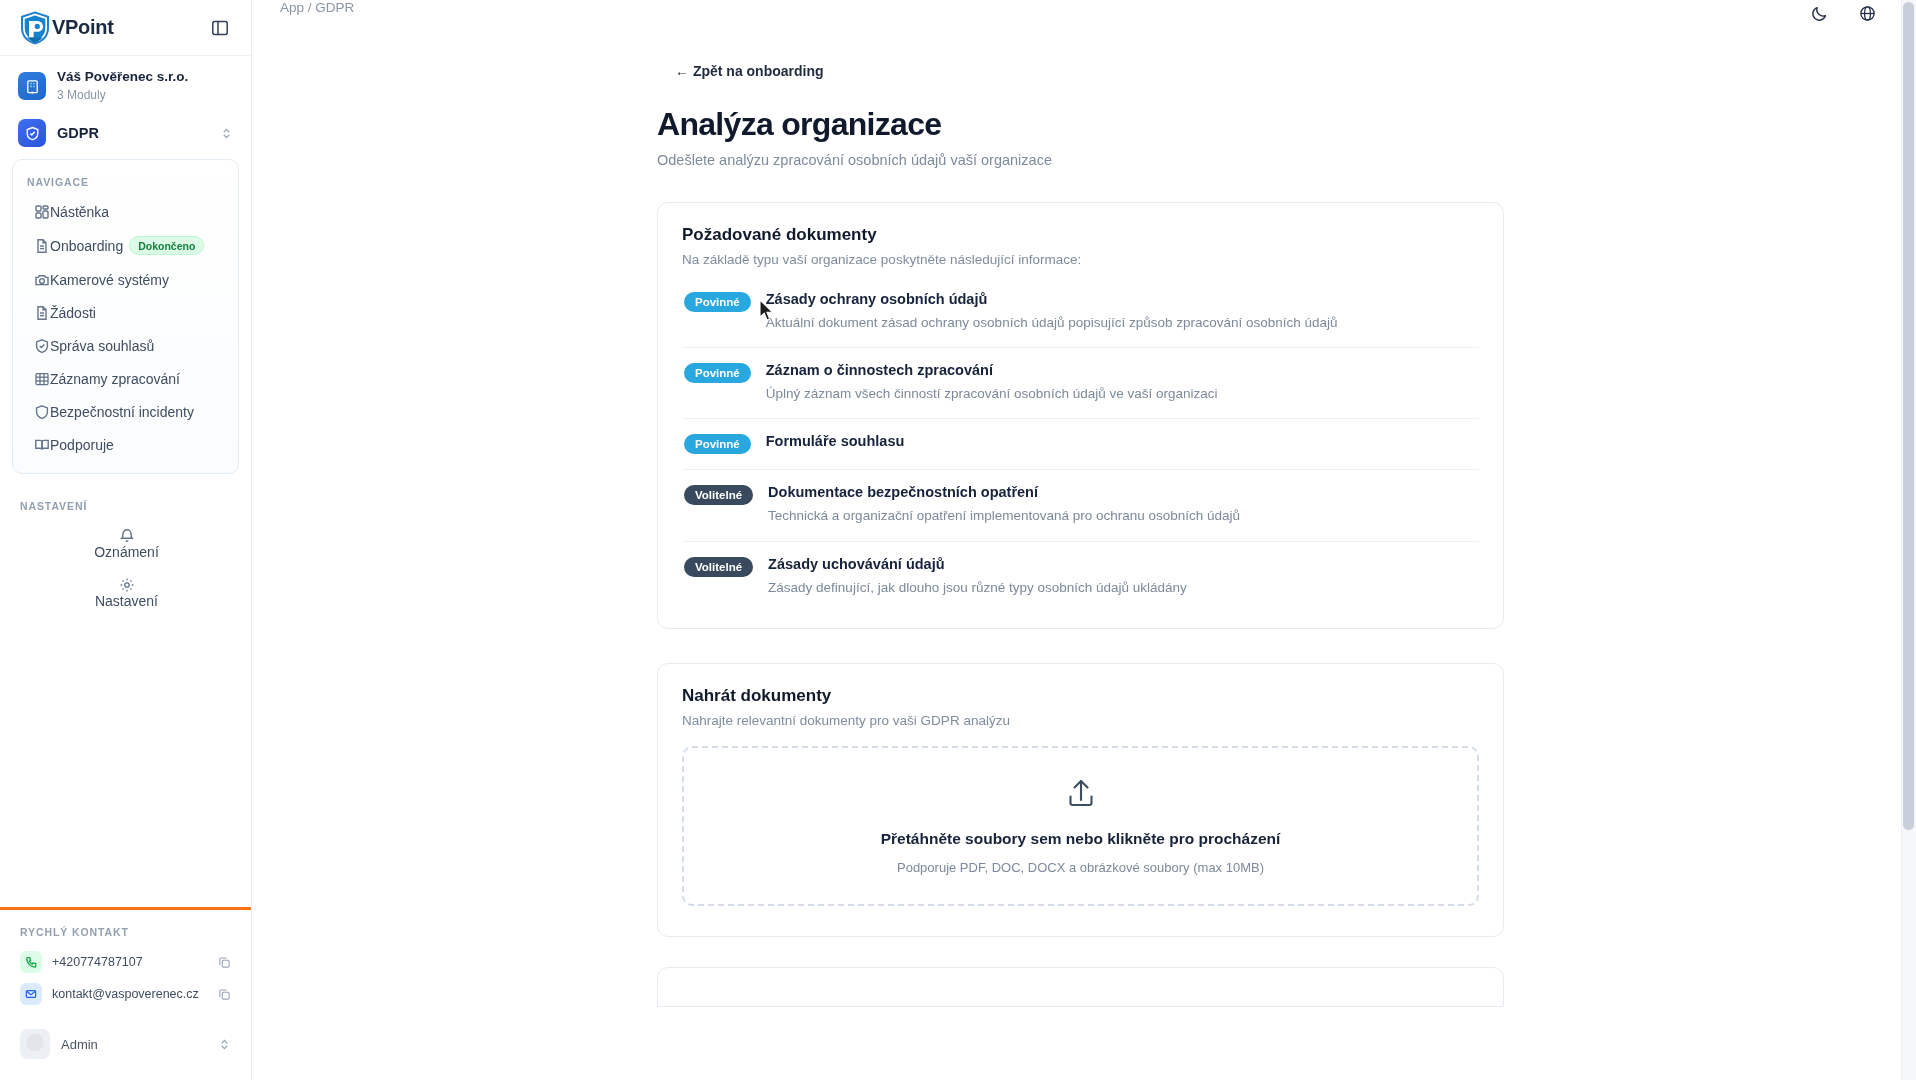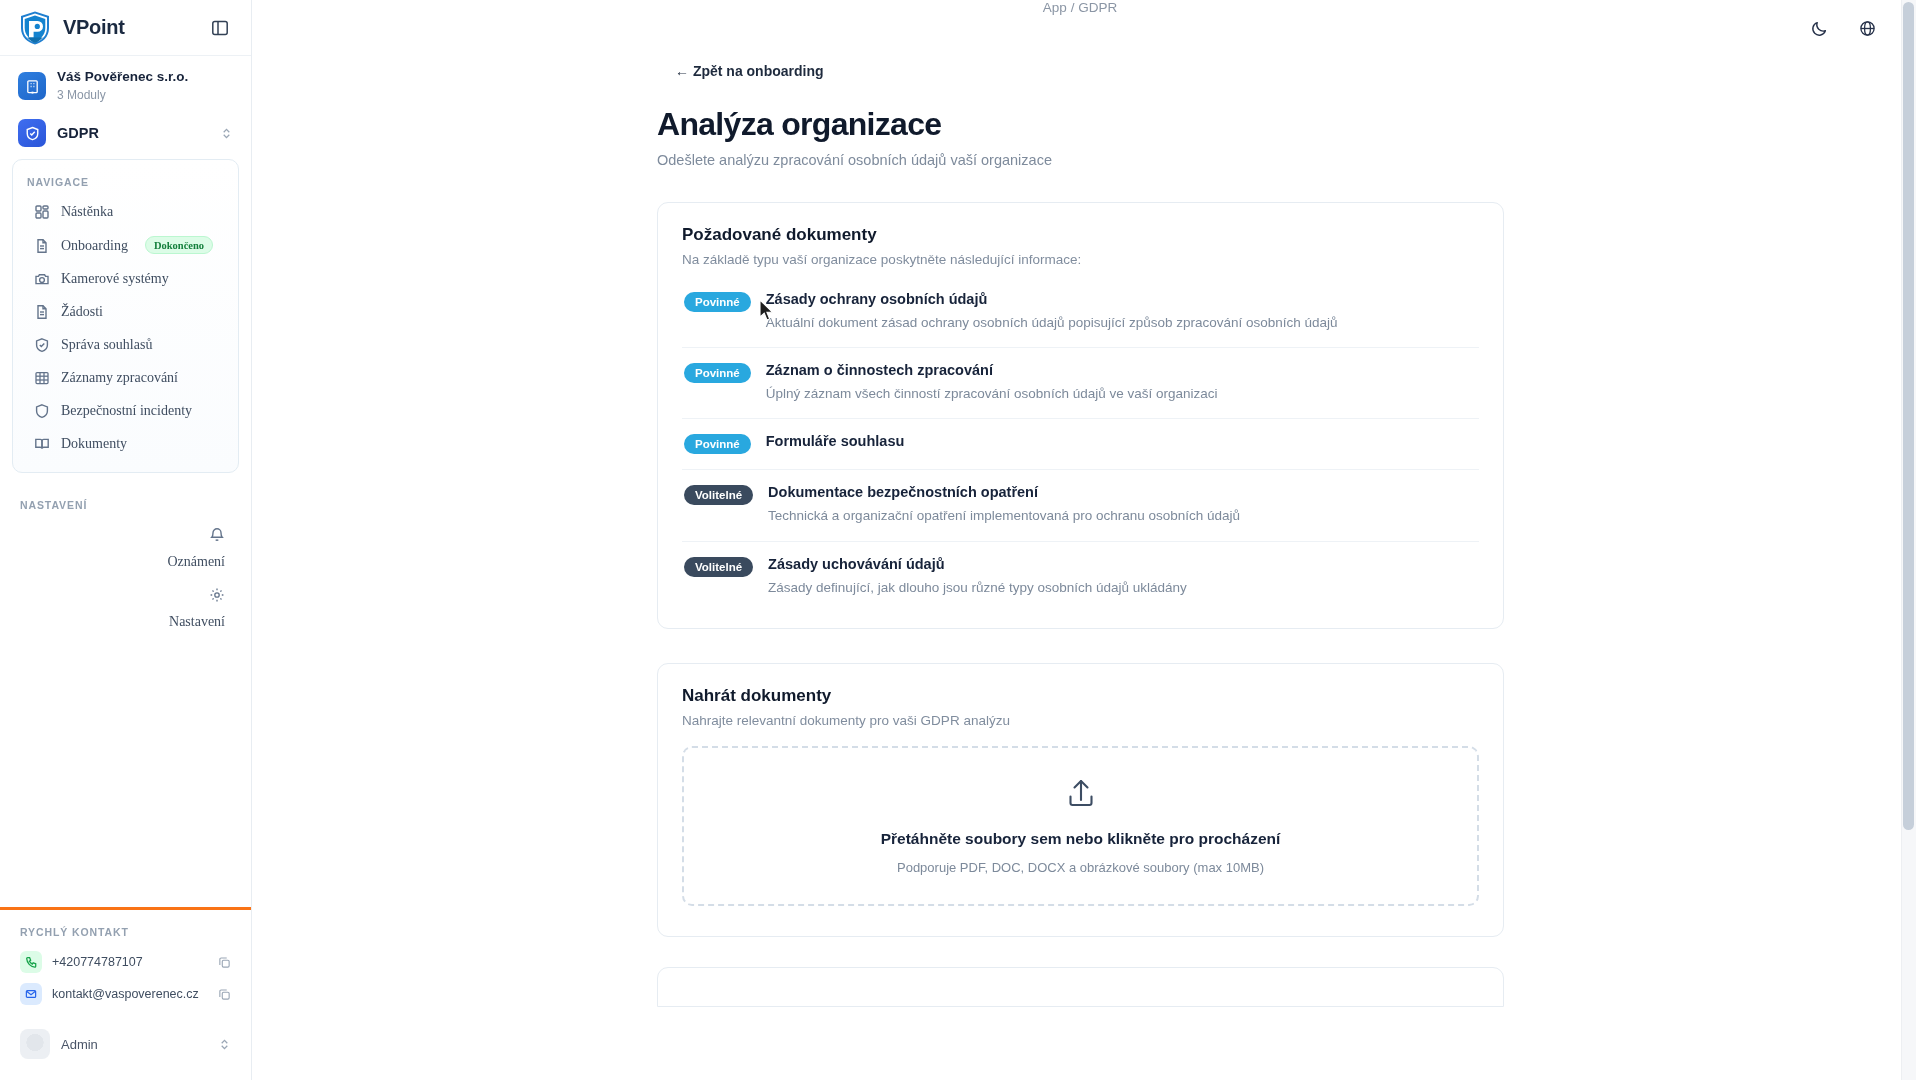--- a/index.html
+++ b/index.html
@@ -132,9 +132,8 @@
     background: #ffffff; overflow: hidden;
   }
   .topbar {
-    height: 48px; display: flex; align-items: center;
+    height: 48px; display: flex; align-items: flex-start;
     padding: 0 36px 0 28px;
-    flex-direction: column;
   }
   .crumb { font-size: 13.5px; color: #8b96a5; }
   .top-actions { margin-left: auto; display: flex; align-items: center; gap: 22px; }

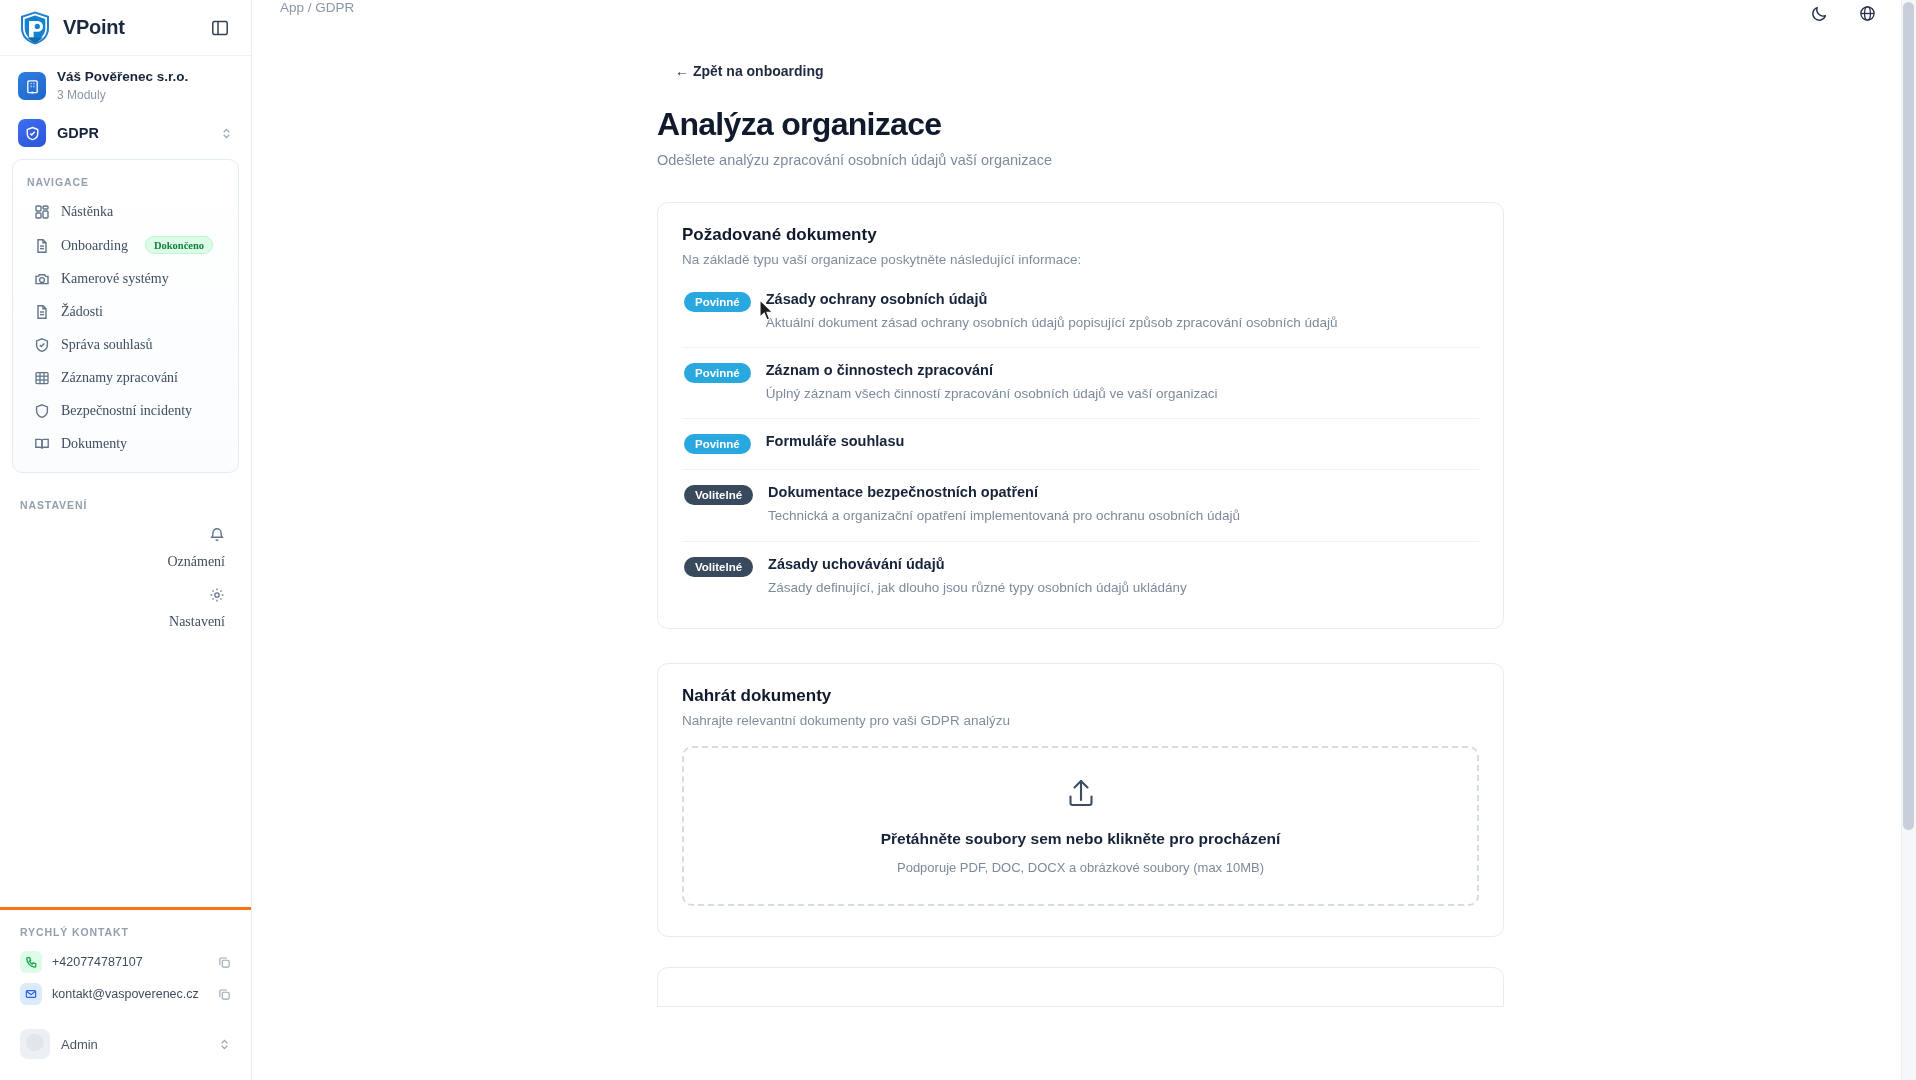--- a/index.html
+++ b/index.html
@@ -24,7 +24,7 @@
   }
   .sb-brand {
     height: 56px; display: flex; align-items: center;
-    padding: 0 18px; gap: 11px;
+    padding: 0 18px; 
     border-bottom: 1px solid #edf1f5;
   }
   .logo-shield { width: 34px; height: 36px; flex: 0 0 34px; }

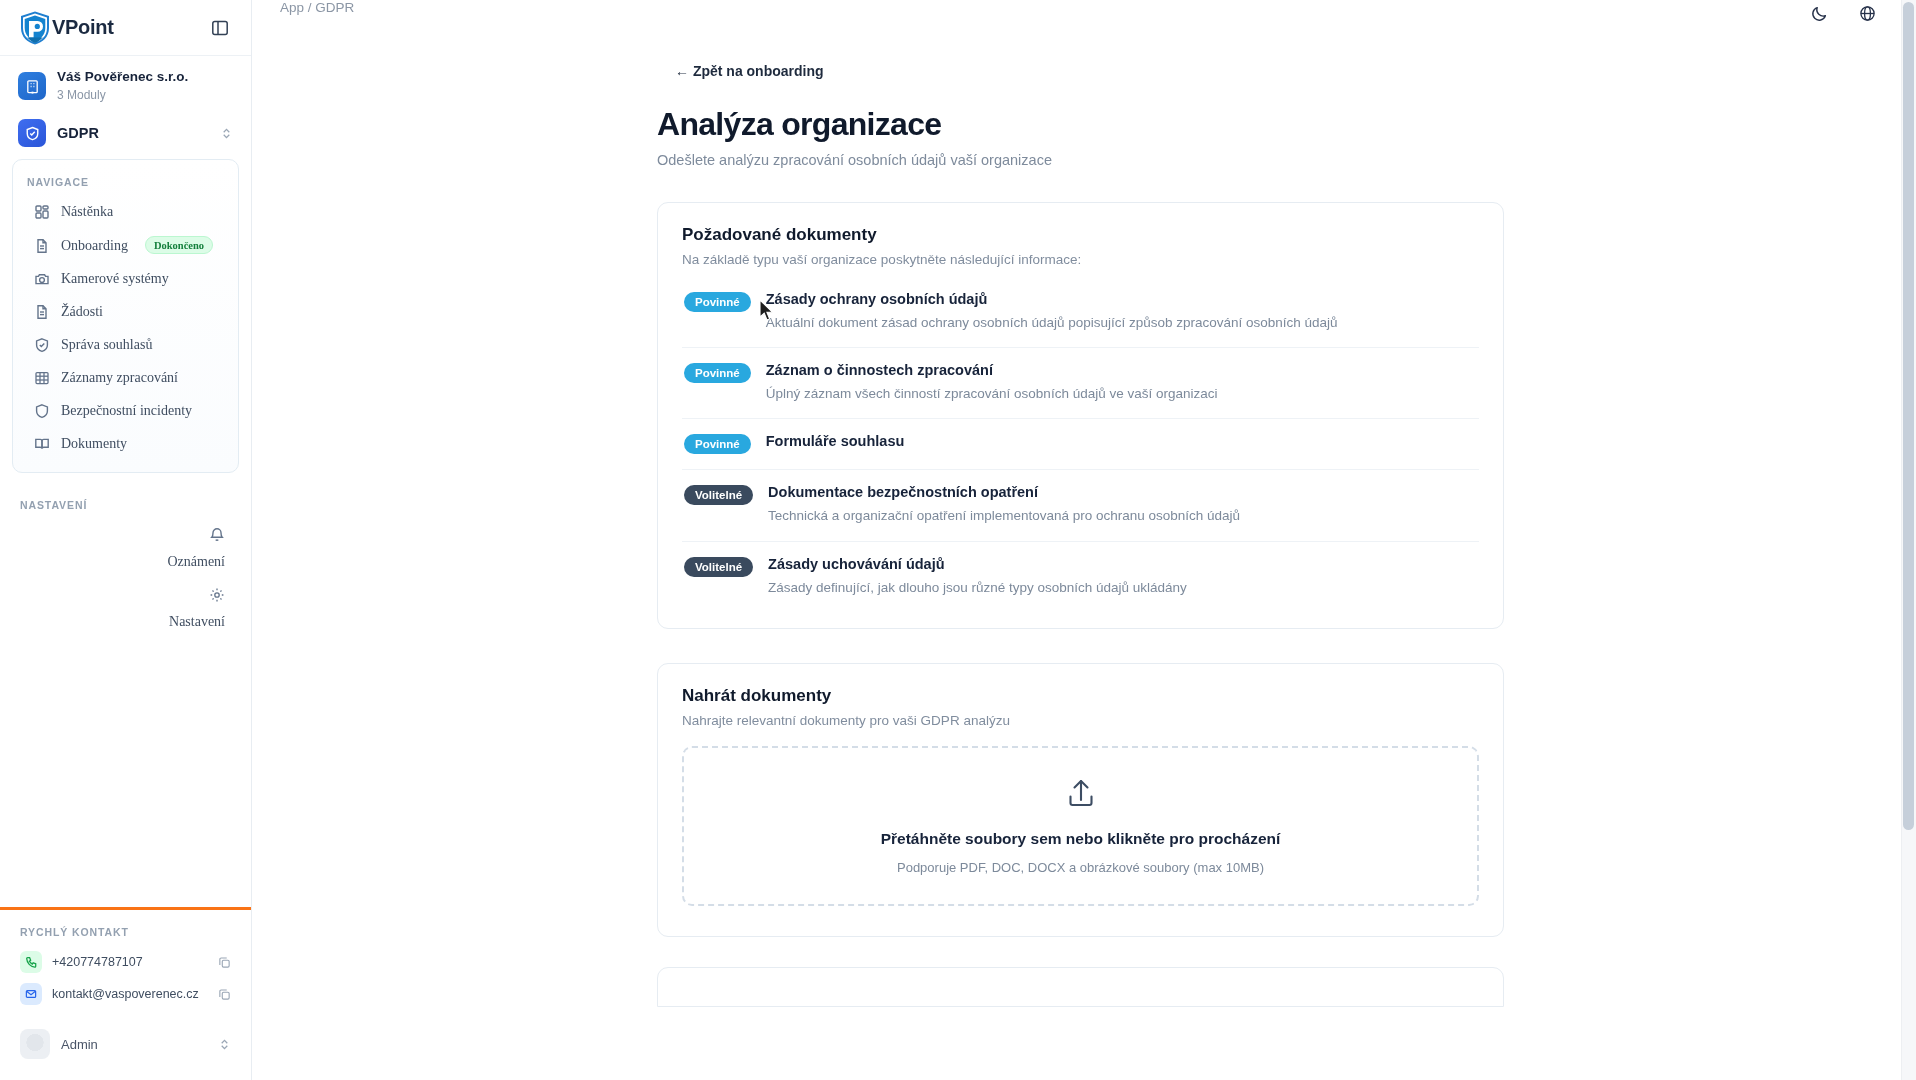--- a/index.html
+++ b/index.html
@@ -75,9 +75,9 @@
     color: #93a0b0; padding: 6px 14px 7px 14px; text-transform: uppercase;
   }
   .nav-item {
-    display: flex; align-items: flex-end; gap: 11px;
+    display: flex; align-items: center; 
     padding: 8px 14px; margin: 0 6px; border-radius: 7px;
-    cursor: pointer; color: #3f4d60; font-size: 14px; font-family: Liberation Serif, serif;
+    cursor: pointer; color: #3f4d60; font-size: 14px;
   }
   .nav-ico { width: 17px; height: 17px; flex: 0 0 17px; color: #64748b; display: flex; align-items: center; justify-content: center; }
   .nav-label { white-space: nowrap; }

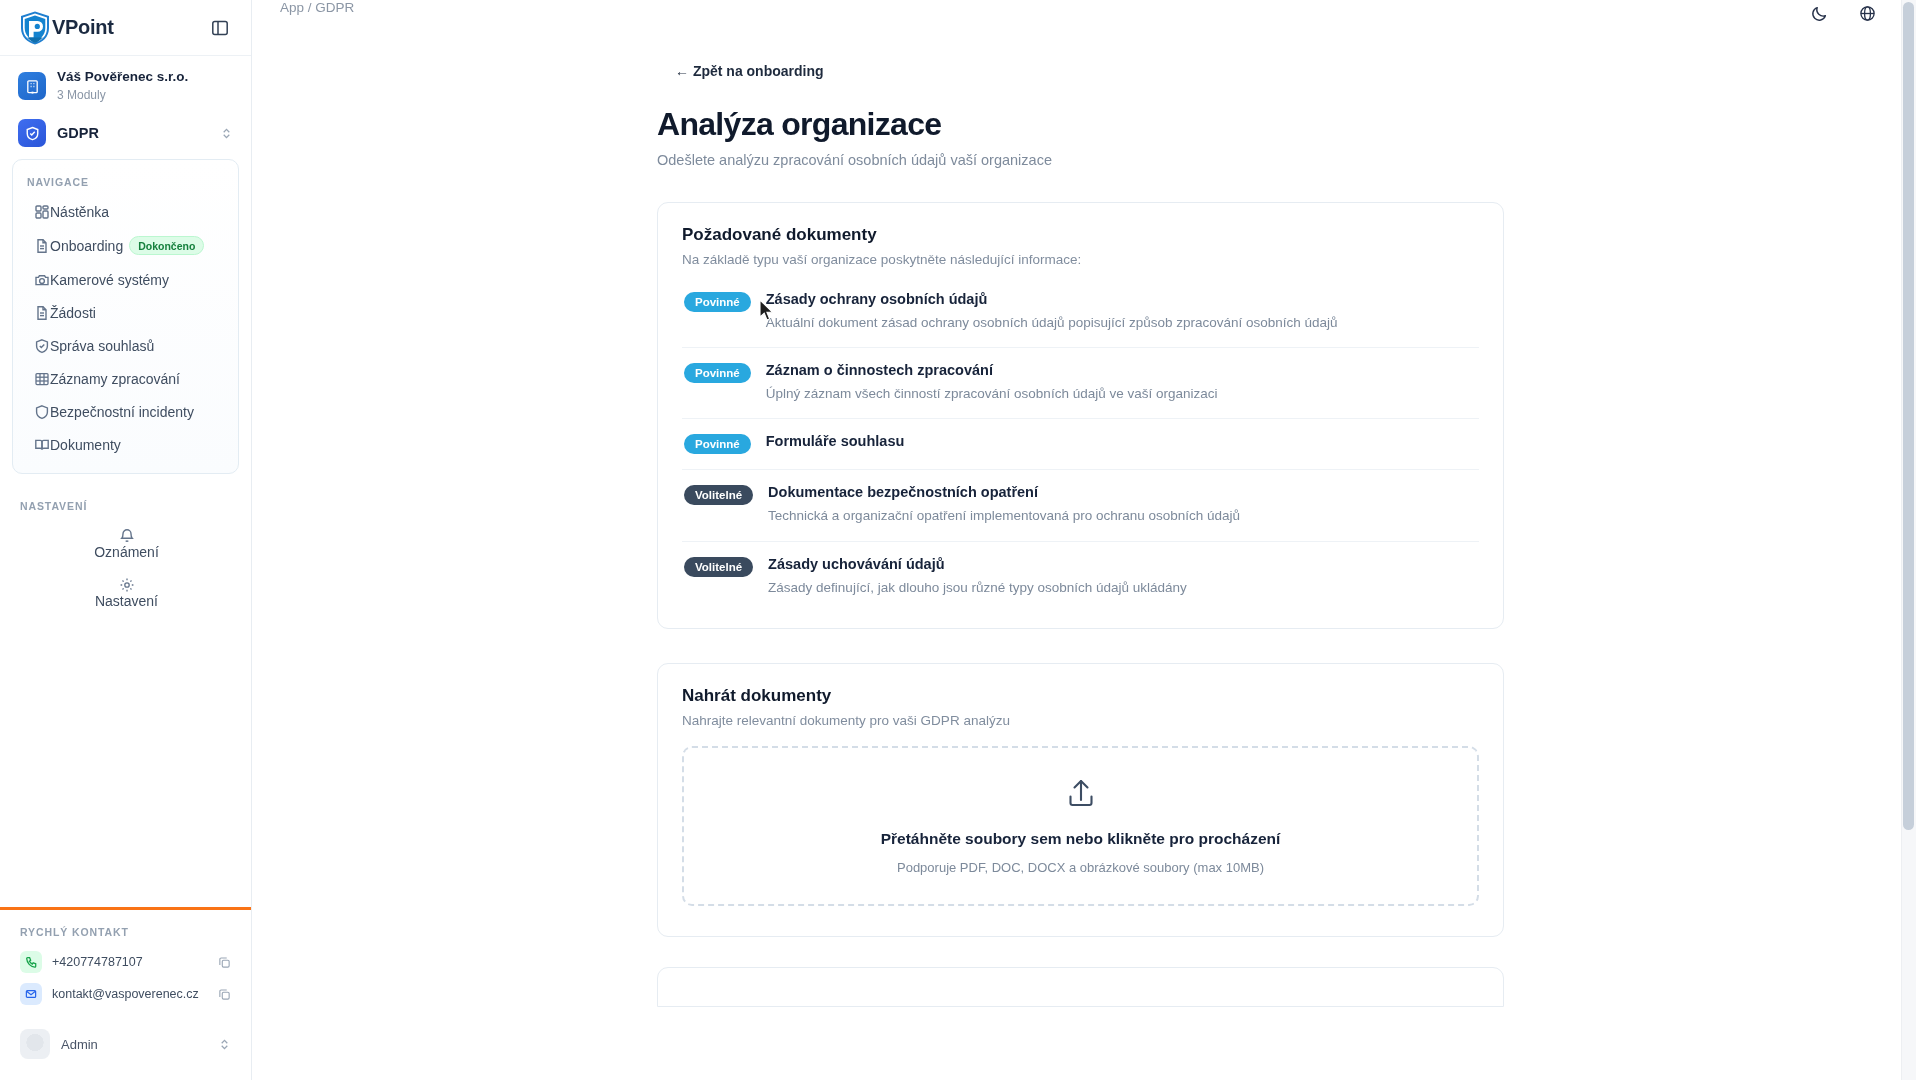--- a/index.html
+++ b/index.html
@@ -368,7 +368,7 @@
             <path d="M14.2 3.4H9.8C8.8 3.4 8 4.2 8 5.2v7.4c0-.8.8-1.4 1.8-1.4h4.4z"></path>
           </svg>
         </span>
-        <span class="nav-label">Dokumenty</span>
+        <span class="nav-label">Podporuje</span>
       </div>
     </div>
 

